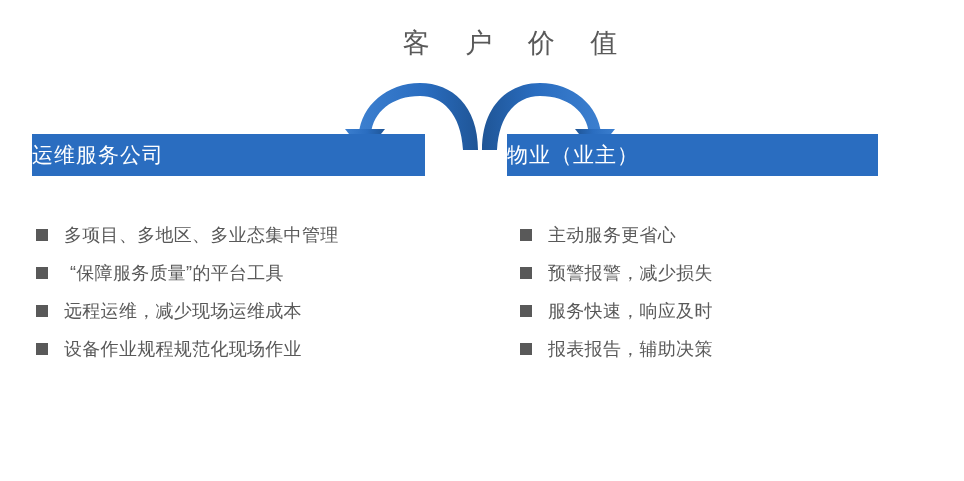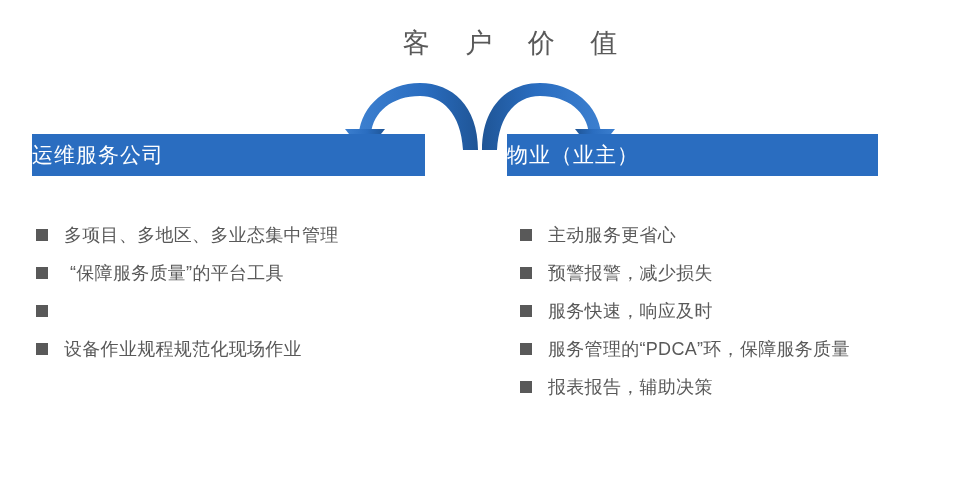--- a/index.html
+++ b/index.html
@@ -172,6 +172,7 @@
     </div>
     <div class="bullet-row">
       <span class="bullet-marker"></span>
+      <span class="bullet-text">远程运维，减少现场运维成本</span>
     </div>
     <div class="bullet-row">
       <span class="bullet-marker"></span>

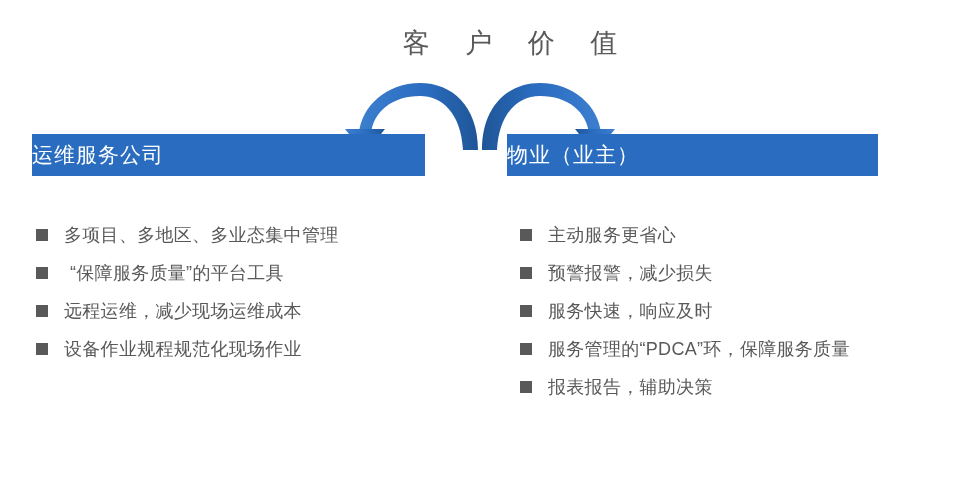--- a/index.html
+++ b/index.html
@@ -195,10 +195,6 @@
     </div>
     <div class="bullet-row">
       <span class="bullet-marker"></span>
-      <span class="bullet-text">服务管理的“PDCA”环，保障服务质量</span>
-    </div>
-    <div class="bullet-row">
-      <span class="bullet-marker"></span>
       <span class="bullet-text">报表报告，辅助决策</span>
     </div>
   </div>

